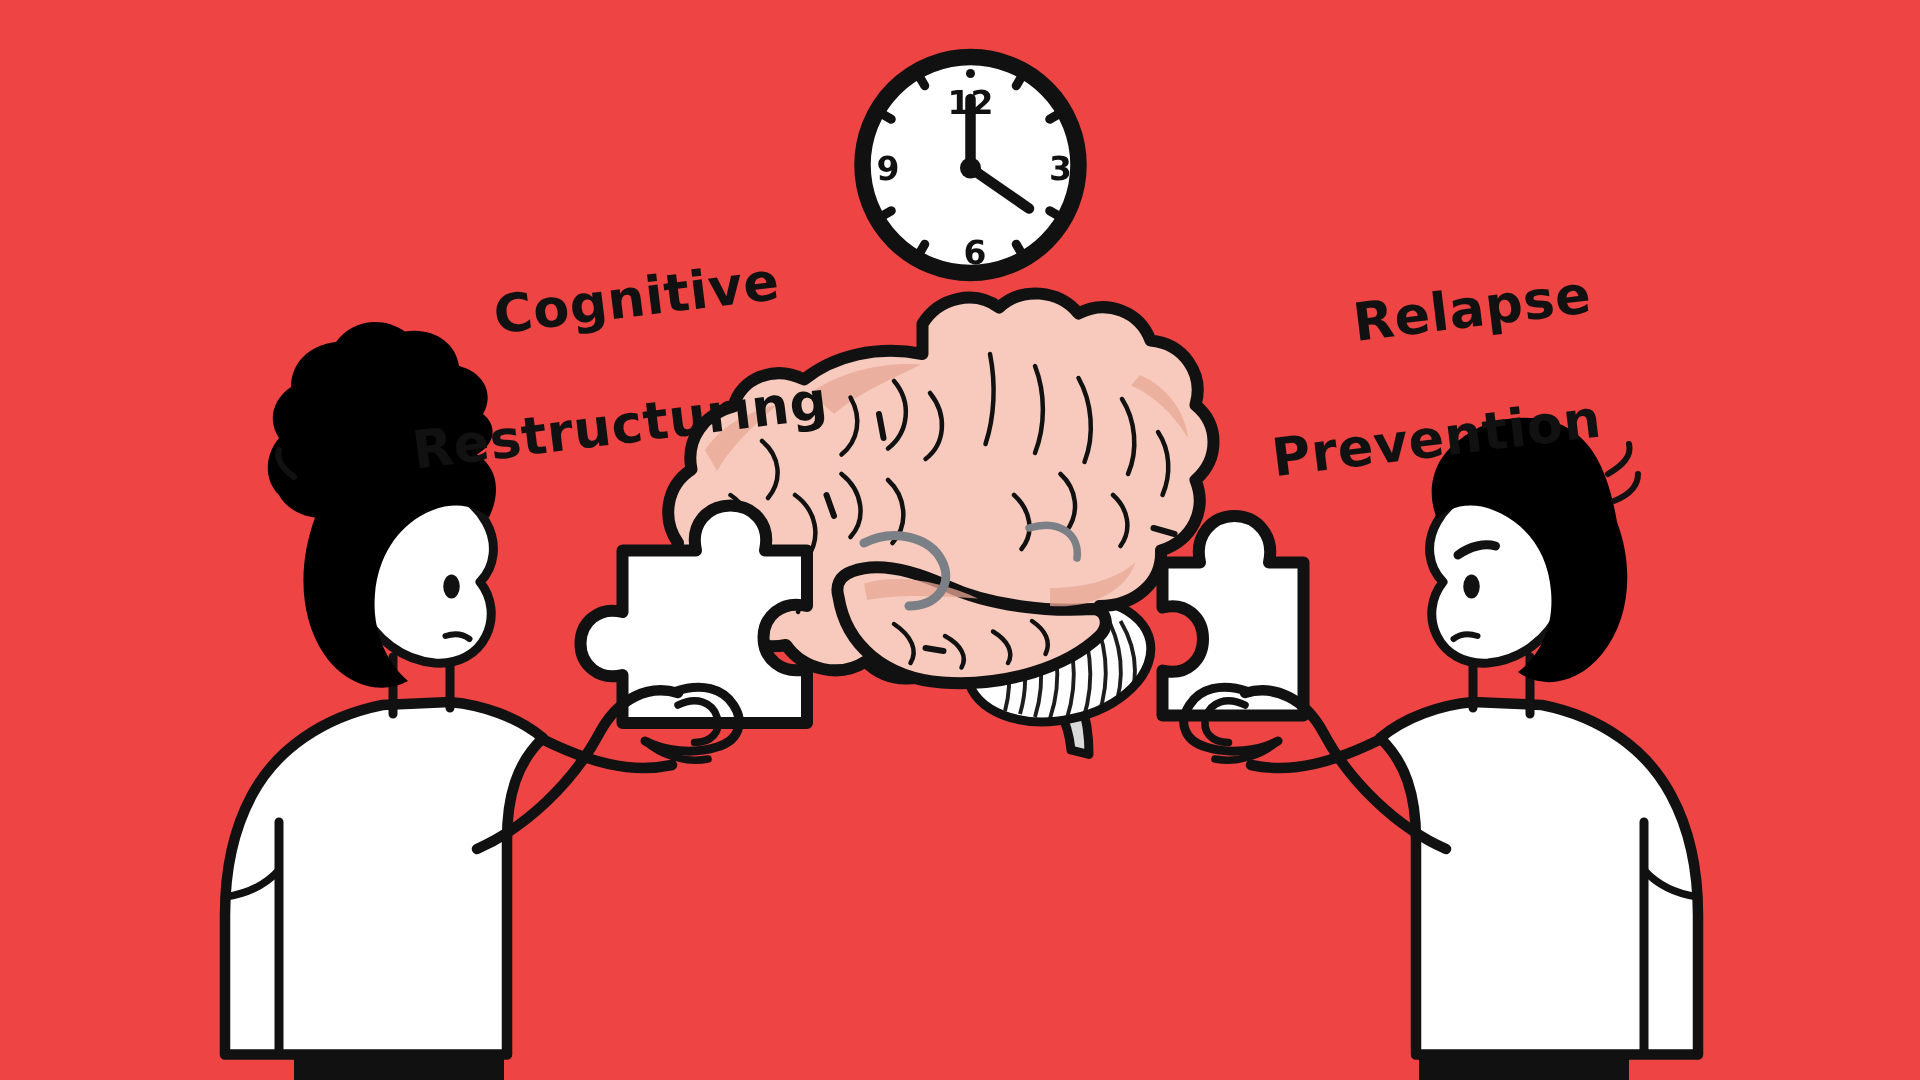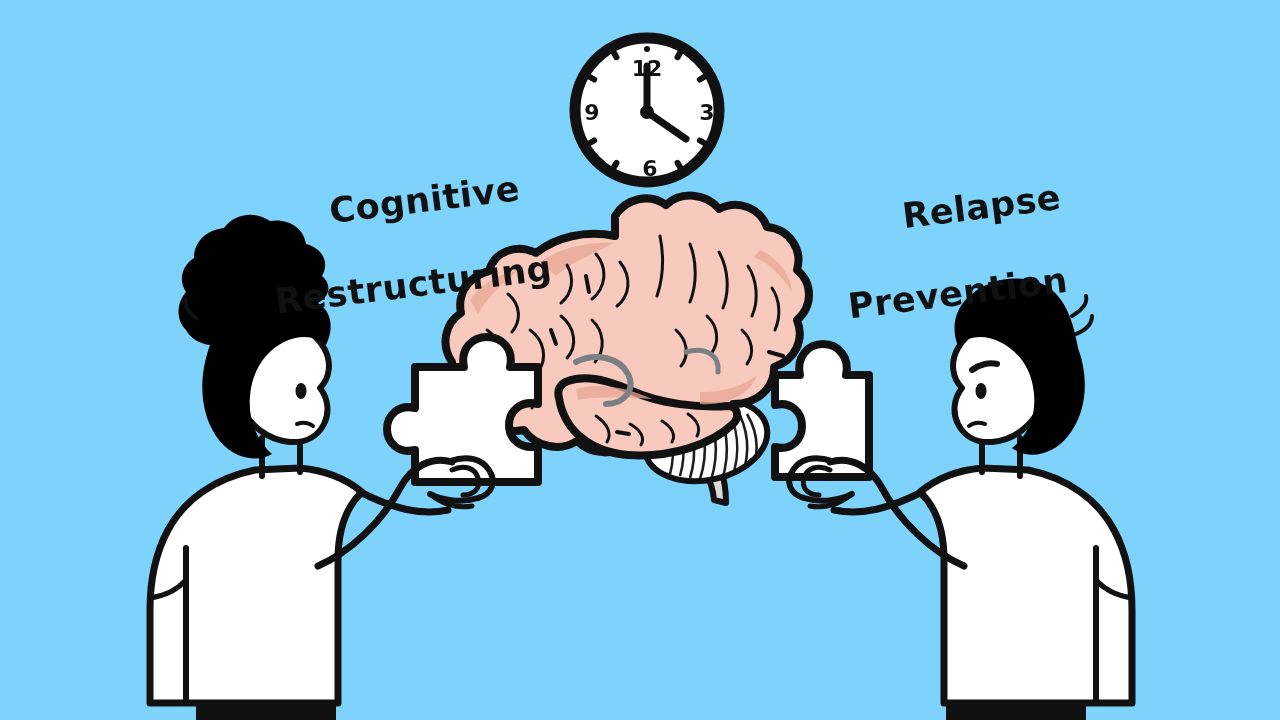--- a/index.html
+++ b/index.html
@@ -12,7 +12,7 @@
     position: relative;
     width: 1280px;
     height: 720px;
-    background: #7dd3fc;
+    background: #ef4444;
     overflow: hidden;
     font-family: "DejaVu Sans", sans-serif;
   }

